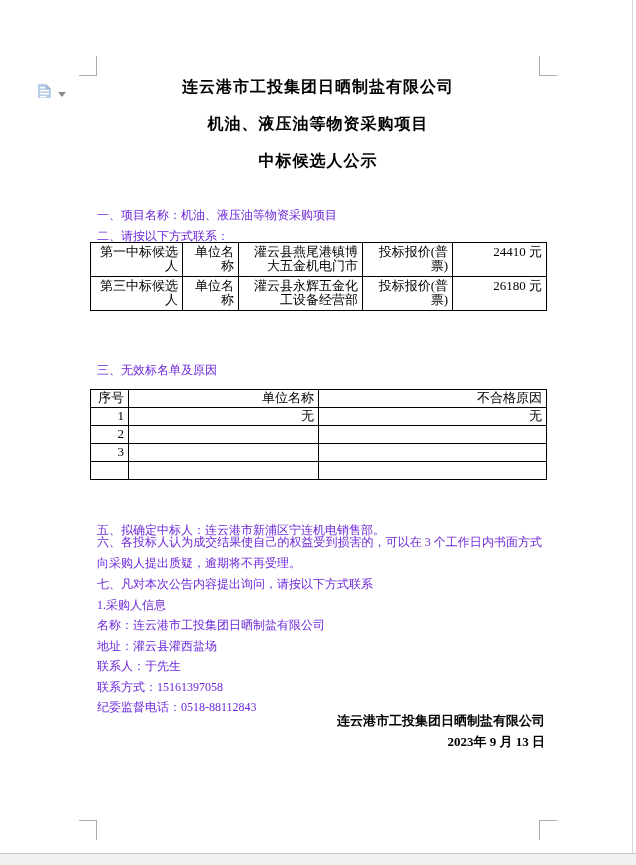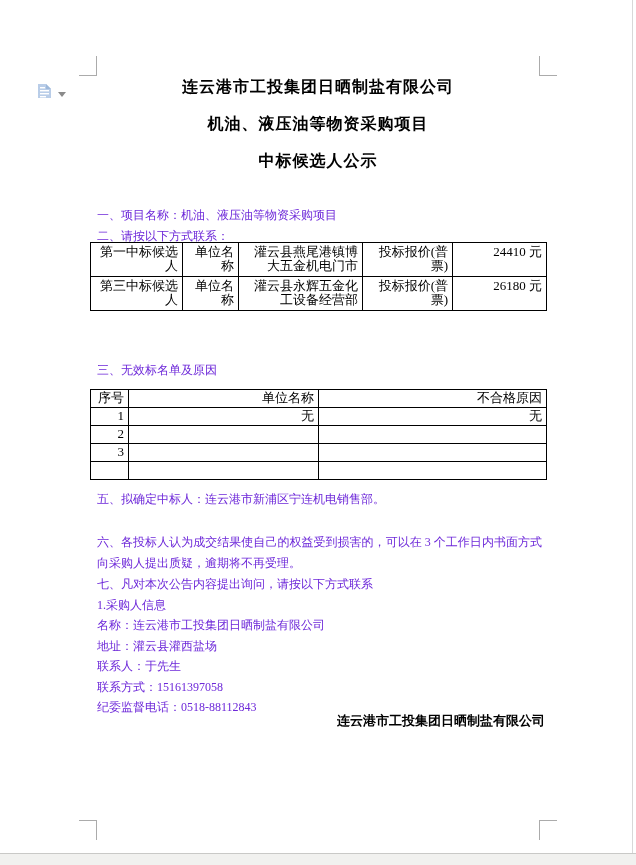--- a/index.html
+++ b/index.html
@@ -140,7 +140,7 @@
   </tbody>
     </table>
 
-  <div class="para" style="top:490px">五、拟确定中标人：连云港市新浦区宁连机电销售部。</div>
+  <div class="para" style="top:521px">五、拟确定中标人：连云港市新浦区宁连机电销售部。</div>
   <div class="para" style="top:532px; line-height:21px; text-align:justify;">六、各投标人认为成交结果使自己的权益受到损害的，可以在 3 个工作日内书面方式向采购人提出质疑，逾期将不再受理。</div>
   <div class="para" style="top:575px">七、凡对本次公告内容提出询问，请按以下方式联系</div>
   <div class="para" style="top:596px">1.采购人信息</div>

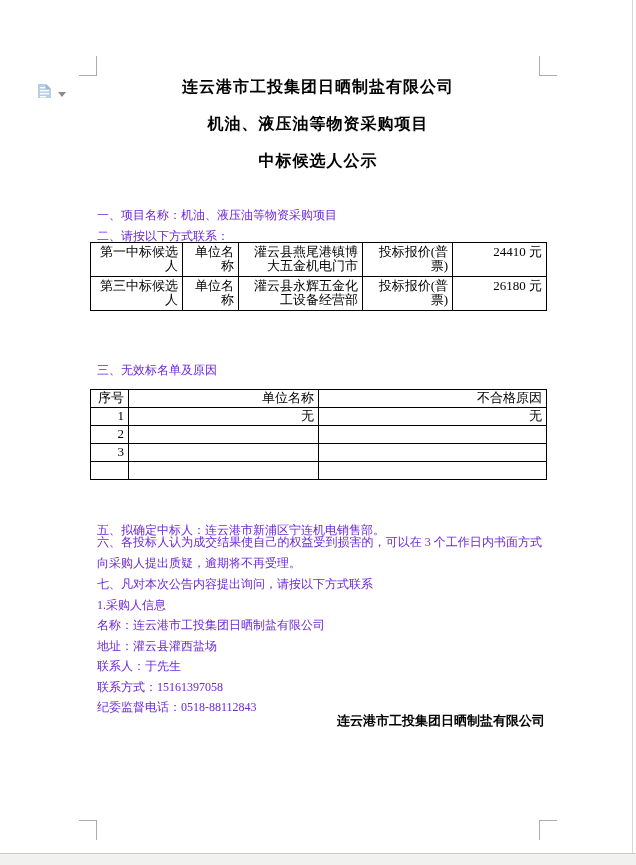--- a/index.html
+++ b/index.html
@@ -152,6 +152,7 @@
 
   <div class="sig-block">
     <div class="sig-line">连云港市工投集团日晒制盐有限公司</div>
+    <div class="sig-line">2023年 9 月 13 日</div>
   </div>
 
 </div>

